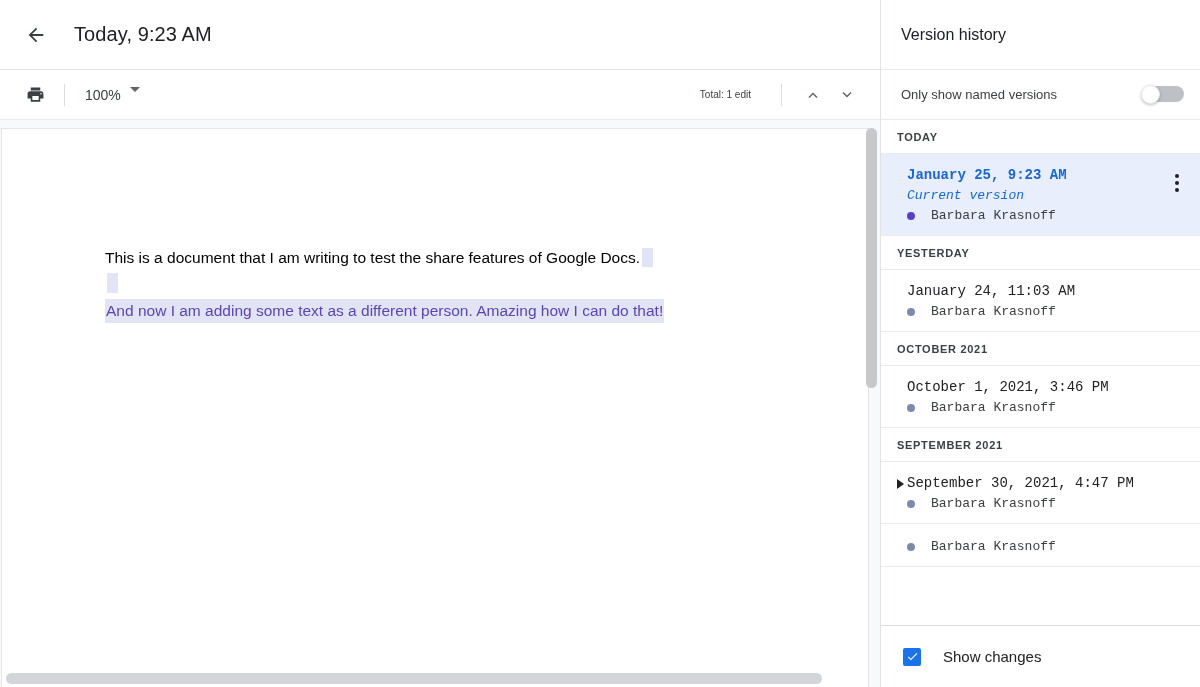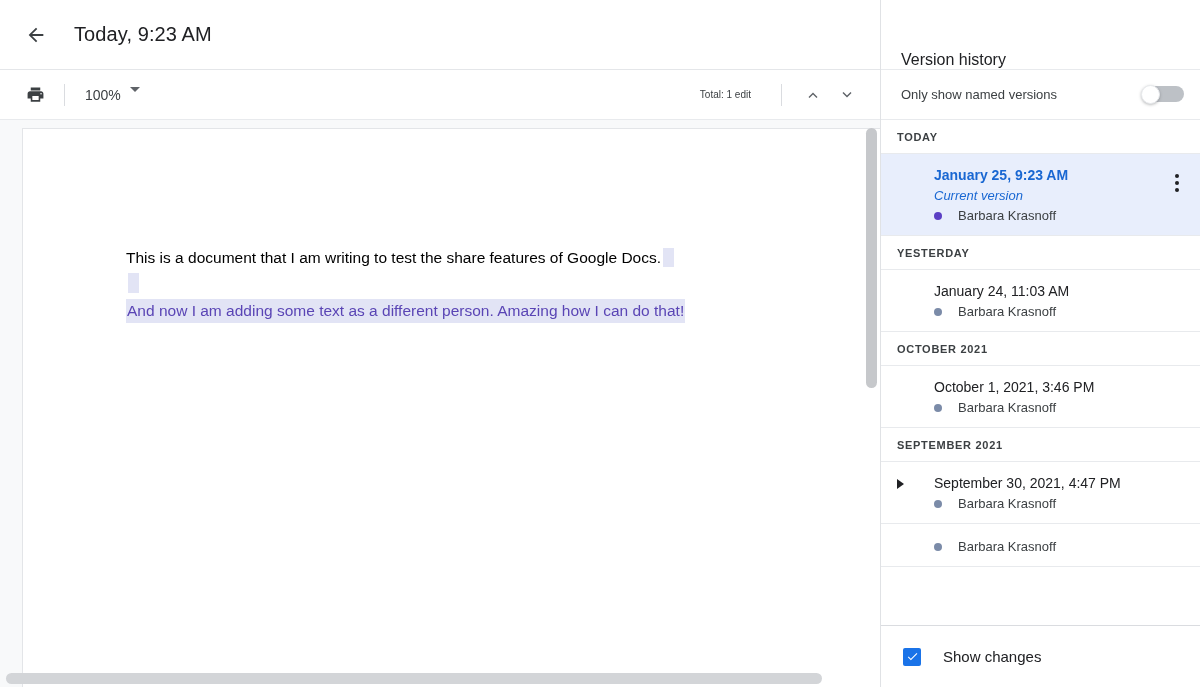--- a/index.html
+++ b/index.html
@@ -156,7 +156,7 @@
   }
   #vh-header {
     height: 70px; min-height: 70px;
-    display: flex; align-items: flex-end;
+    display: flex; align-items: center;
     padding-left: 20px;
     border-bottom: 1px solid #e8eaed;
   }

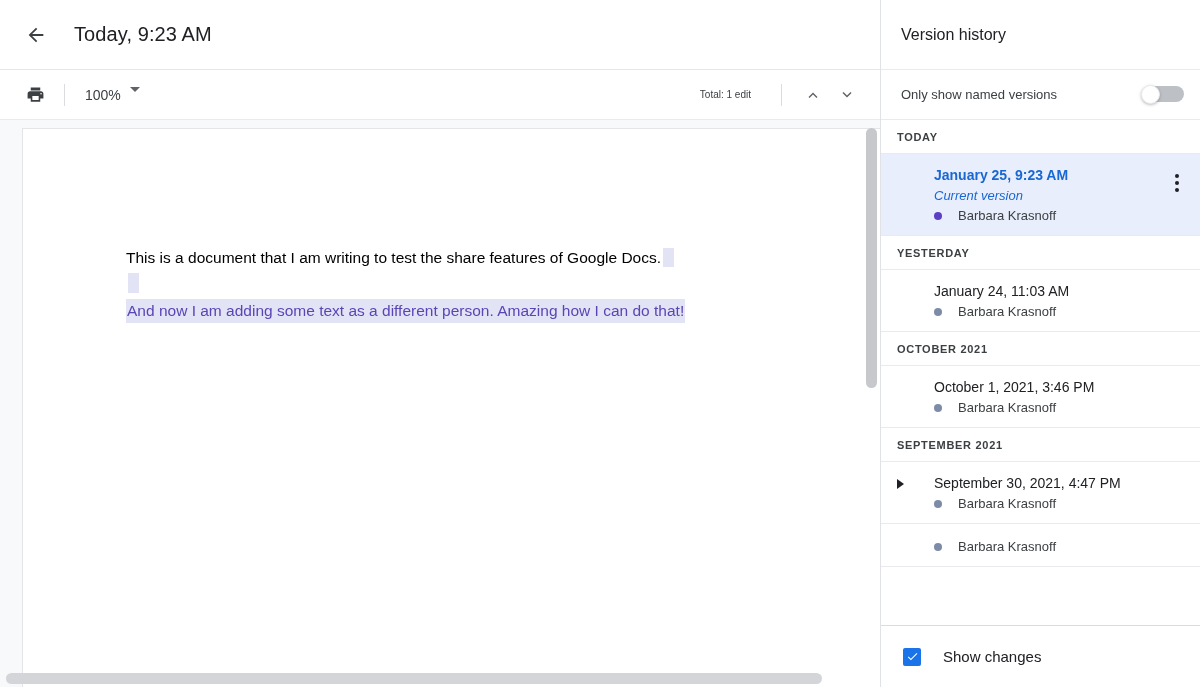--- a/index.html
+++ b/index.html
@@ -202,9 +202,10 @@
   }
   .ver-item {
     position: relative;
-    padding: 12px 16px 12px 53px;
+    padding: 12px 16px 12px 26px;
     border-bottom: 1px solid #e8eaed;
     cursor: pointer;
+    font-family: Liberation Mono, monospace;
   }
   .ver-item.selected { background: #e8eefc; }
   .ver-date {

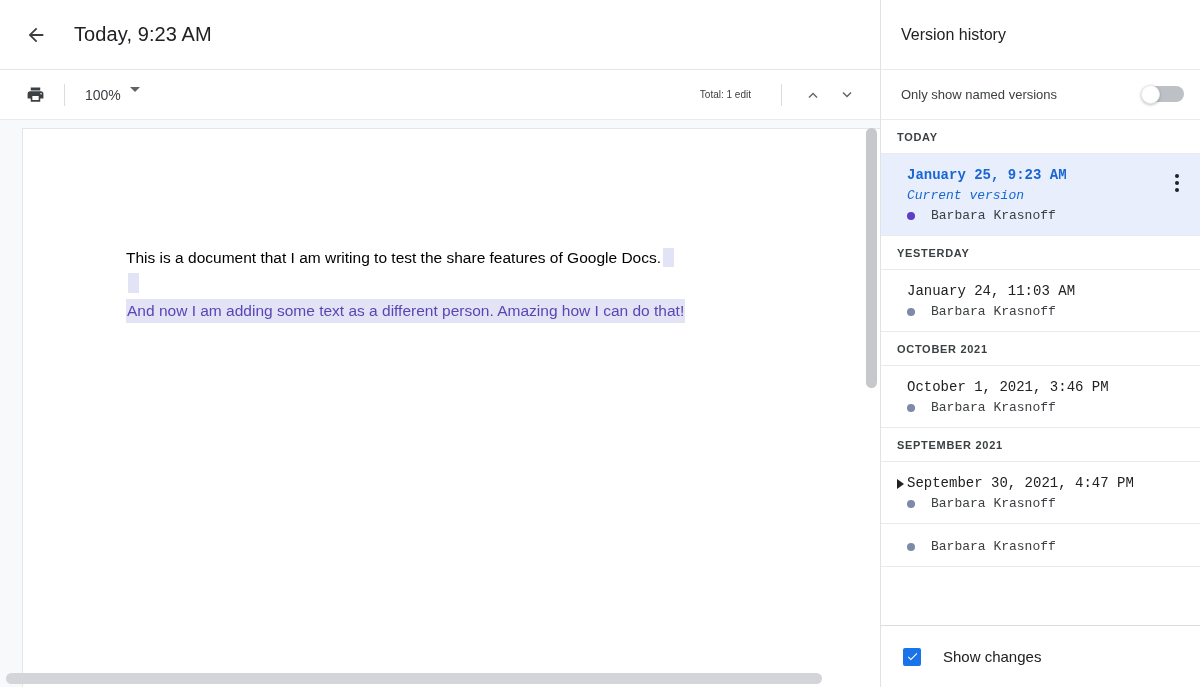--- a/index.html
+++ b/index.html
@@ -86,7 +86,7 @@
   }
   #page {
     position: absolute;
-    left: 22px; top: 8px;
+    left: 1px; top: 8px;
     width: 868px; height: 560px;
     background: #fff;
     border: 1px solid #e3e5e8;

